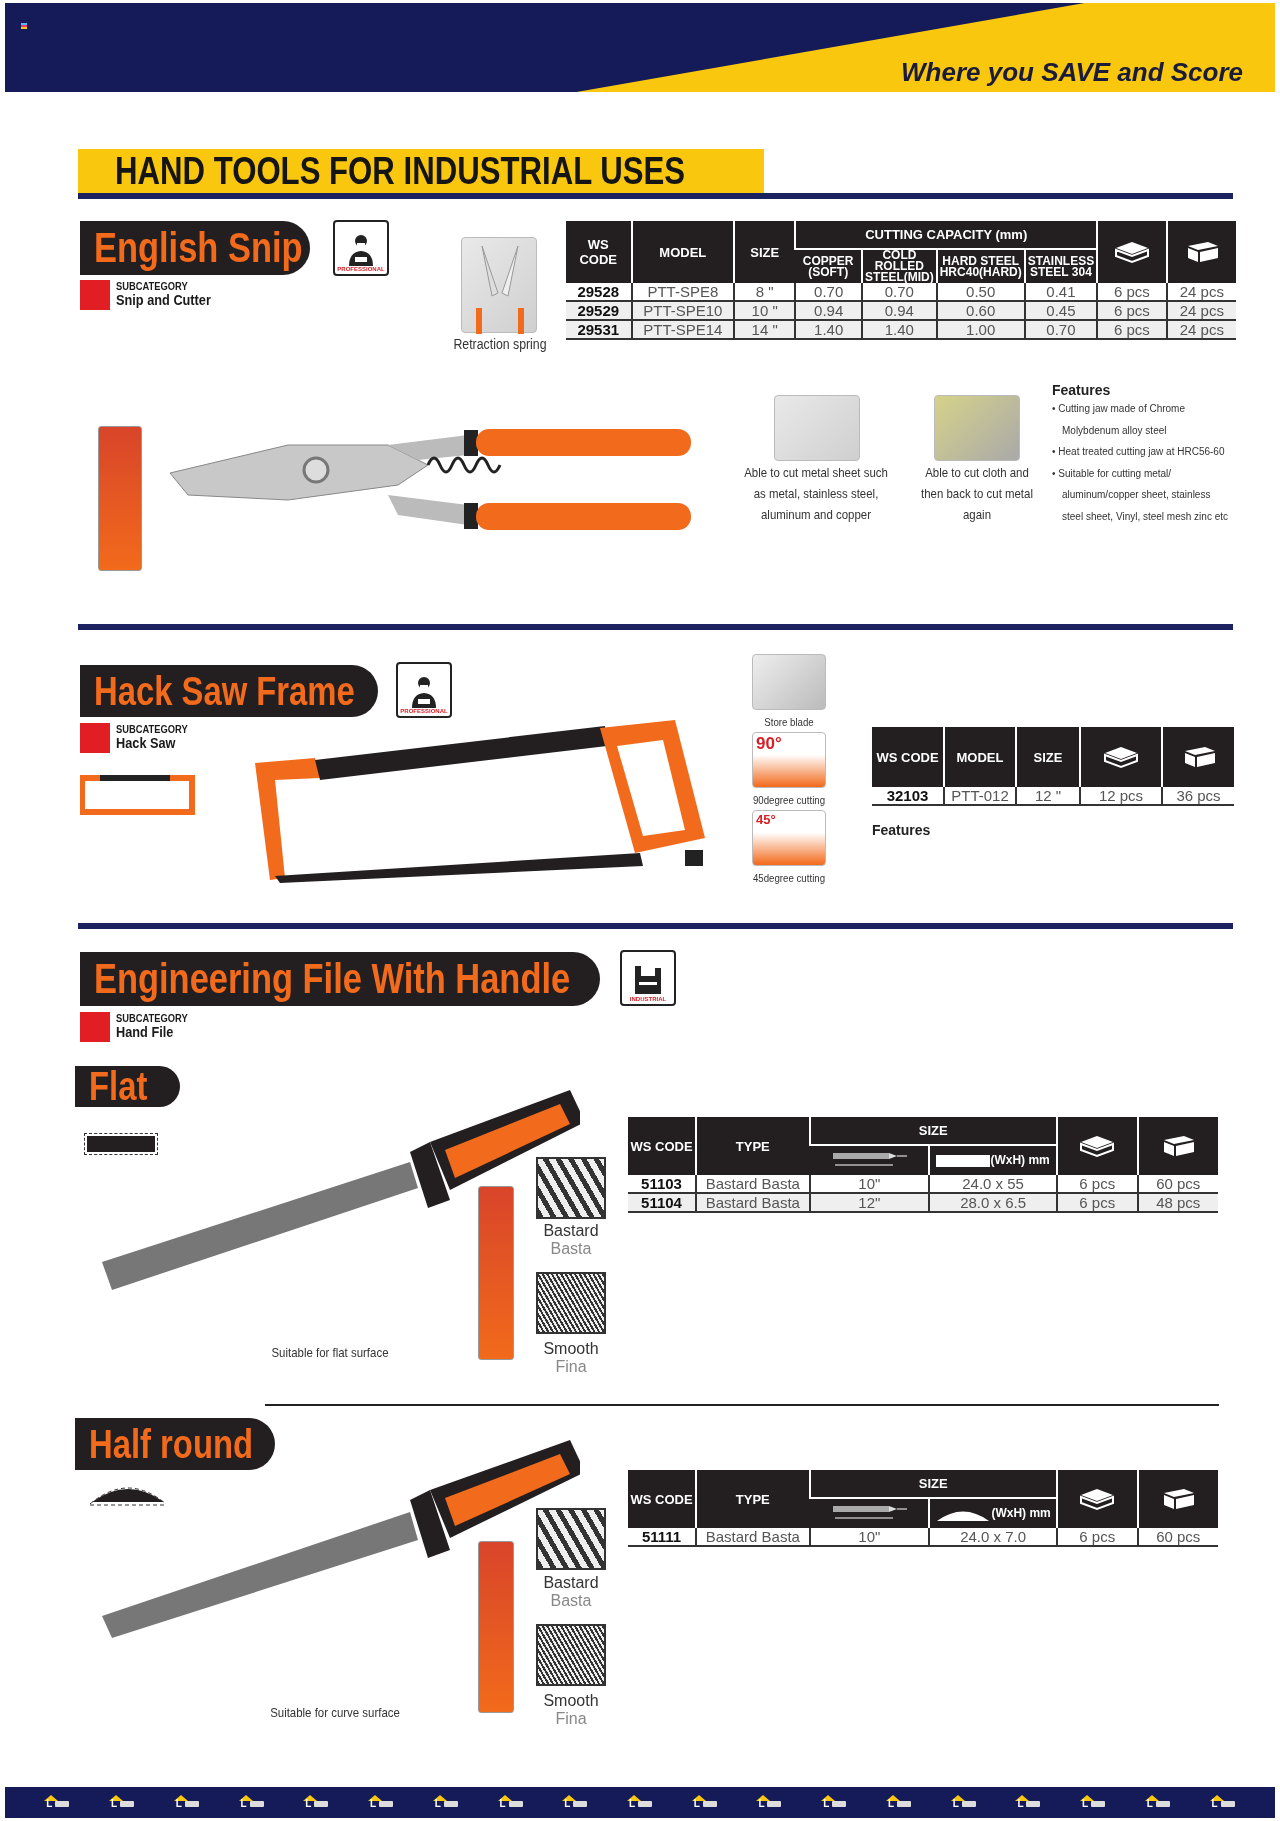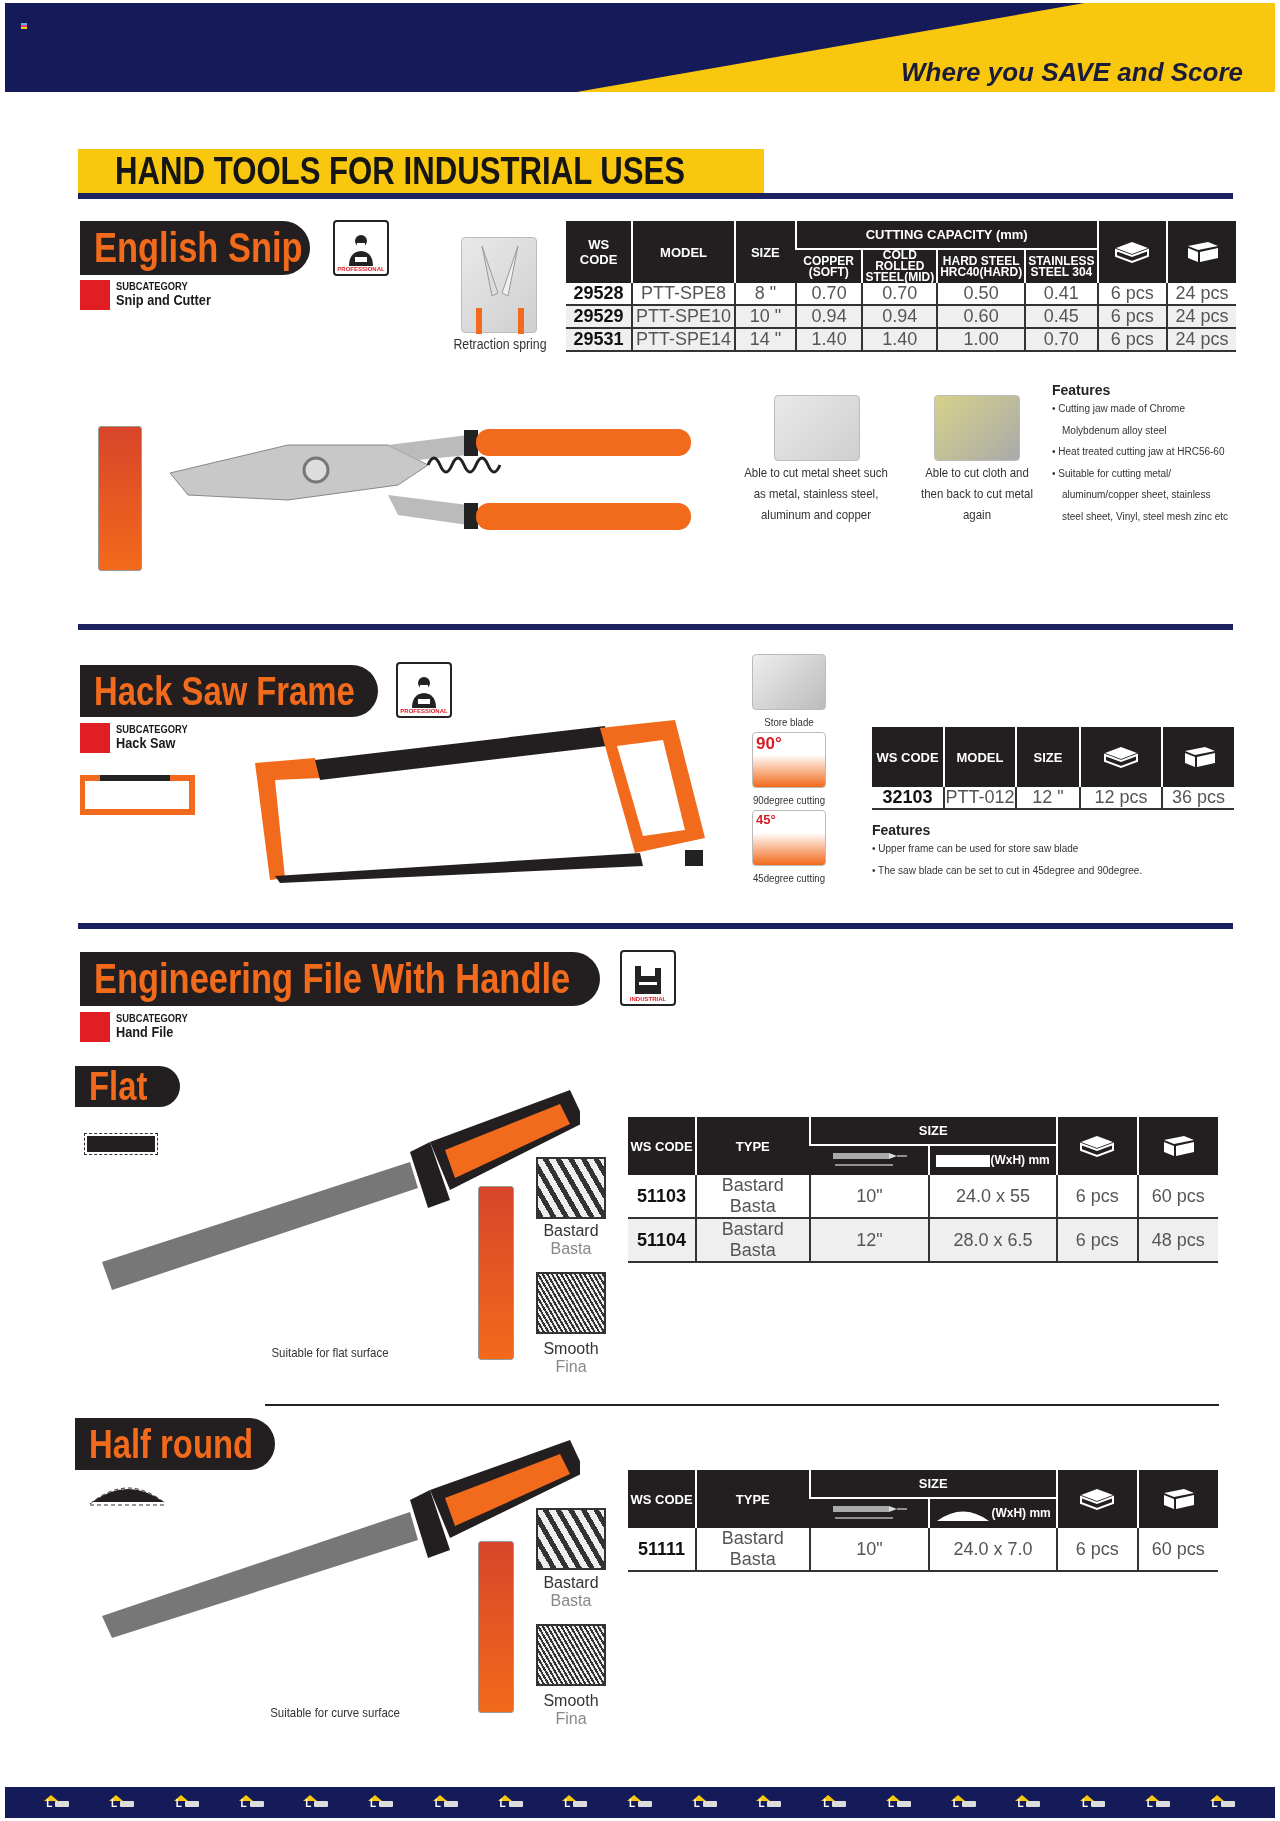--- a/index.html
+++ b/index.html
@@ -37,7 +37,7 @@
   table.spec th { background: #231f20; color: #fff; font-weight: bold; font-size: 13px; border-left: 2px solid #fff; text-align: center; padding: 0 2px; }
   table.spec th:first-child { border-left: none; }
   table.spec th.sub { font-size: 12px; line-height: 11px; border-top: 2px solid #fff; }
-  table.spec td { font-size: 18px; color: #555; text-align: center; border-left: 2px solid #333; border-bottom: 2px solid #333; height: 14px; }
+  table.spec td { font-size: 15px; color: #555; text-align: center; border-left: 2px solid #333; border-bottom: 2px solid #333; height: 14px; }
   table.spec td:first-child { border-left: none; color: #111; font-weight: bold; }
   table.spec tr.alt td { background: #efefef; }
   .hdr-row th { height: 26px; }

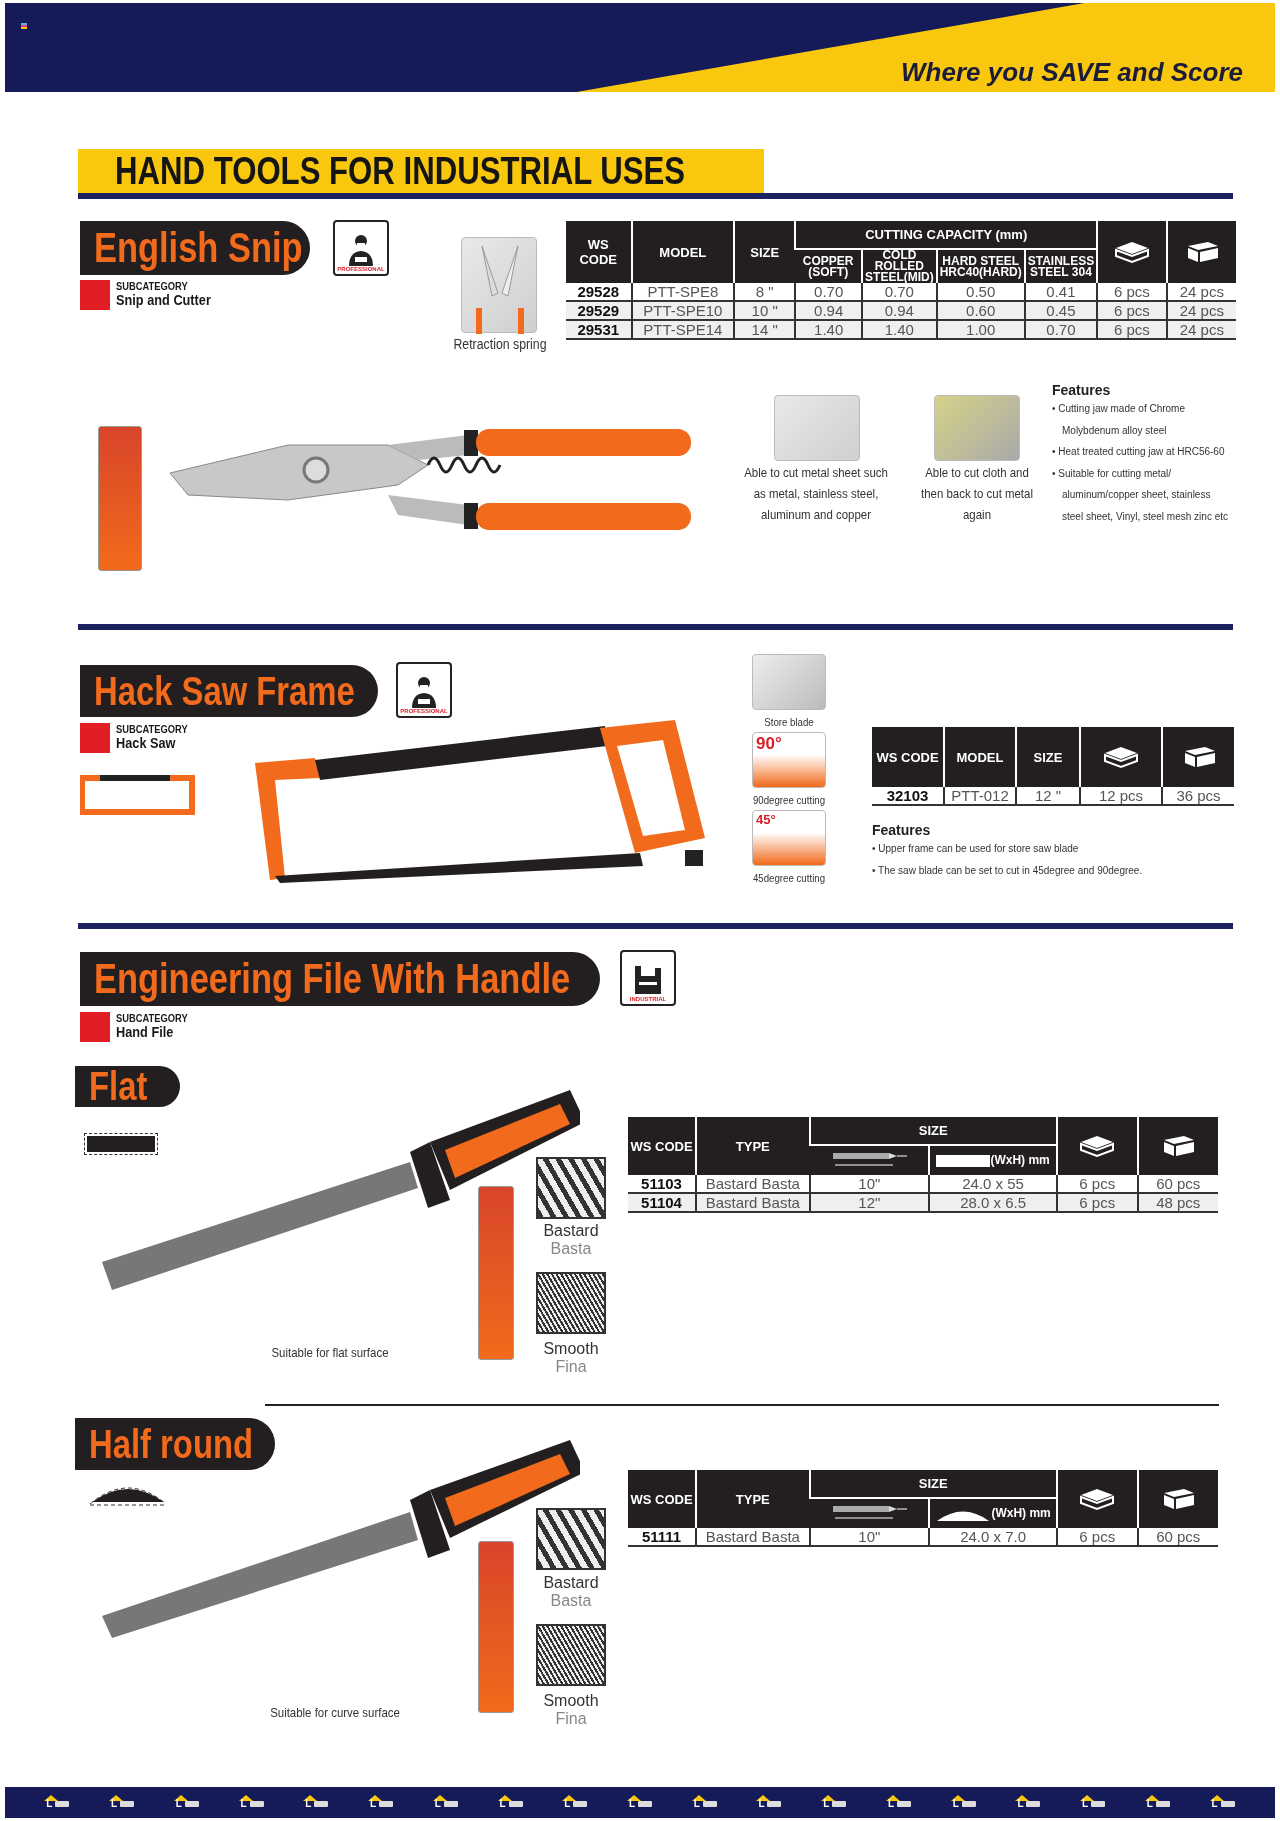--- a/index.html
+++ b/index.html
@@ -262,10 +262,6 @@
   </table>
 <div class="abs" style="left:872px;top:822px;width:370px;">
   <div class="feat-title">Features</div>
-  <ul class="feat">
-    <li>Upper frame can be used for store saw blade</li>
-    <li>The saw blade can be set to cut in 45degree and 90degree.</li>
-  </ul>
 </div>
 
 <div class="abs hr-navy" style="left:78px;top:923px;width:1155px;"></div>

